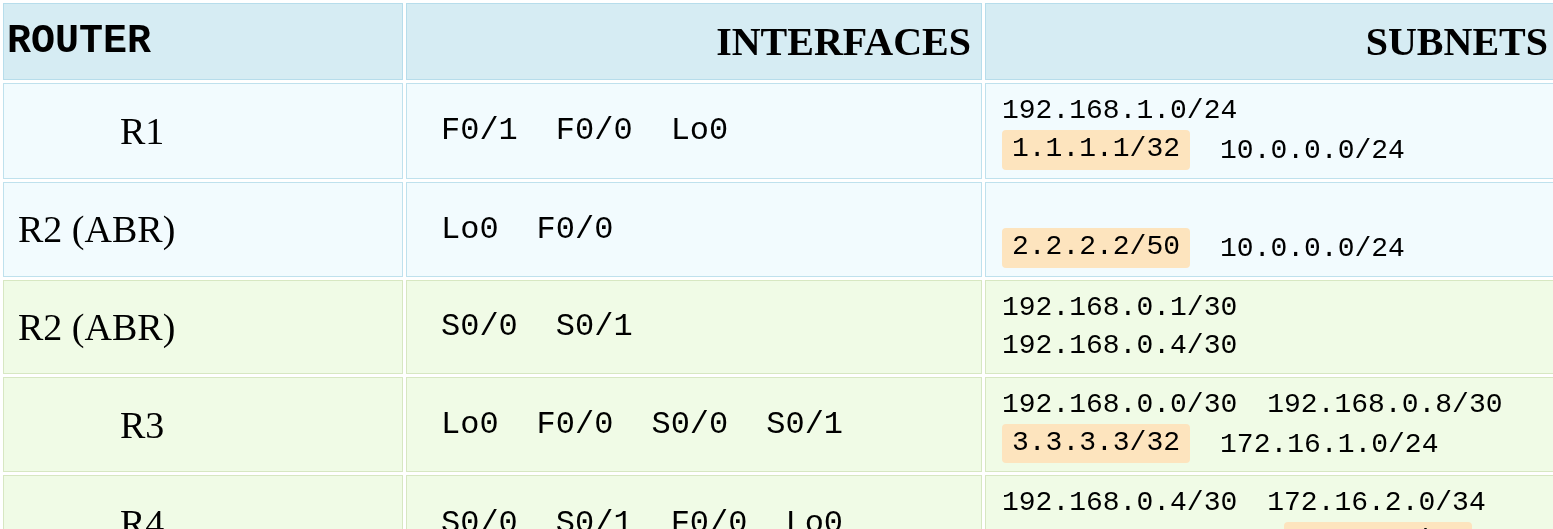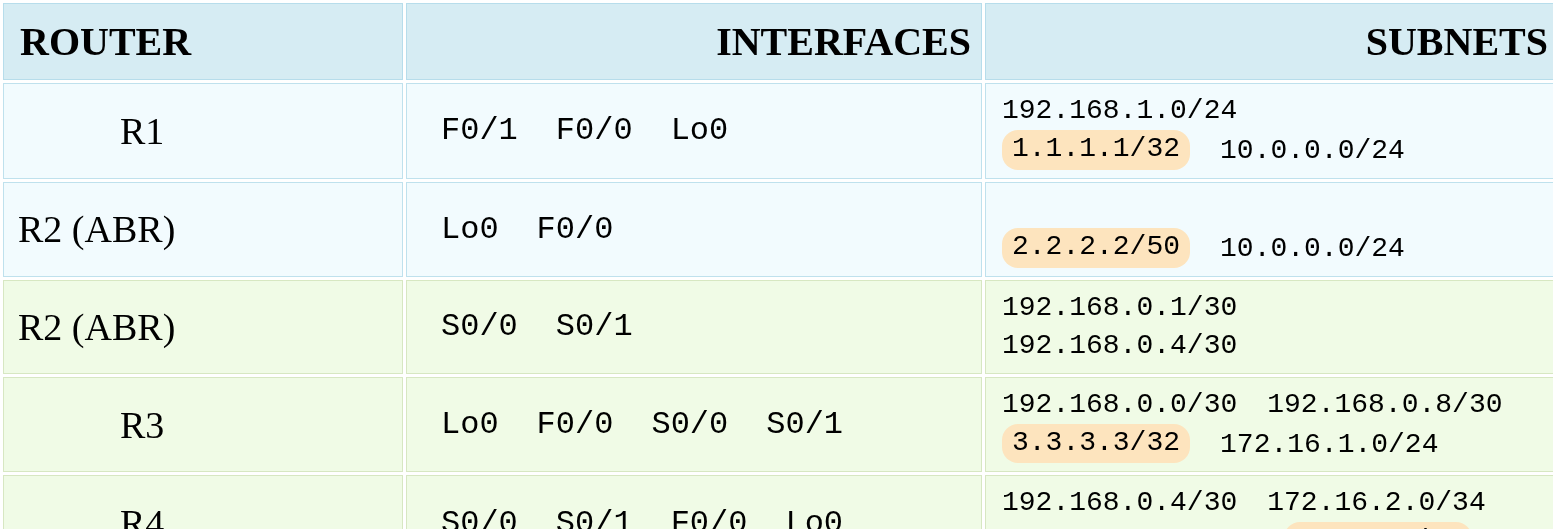--- a/index.html
+++ b/index.html
@@ -27,7 +27,7 @@
     text-align: right;
     color: #000;
   }
-  th:first-child { text-align: left; padding-left: 16px; }
+  th:first-child { text-align: left; padding-left: 3px; font-family: Liberation Mono, monospace; }
   td {
     font-size: 30px;
     padding: 8px 14px 8px 14px;

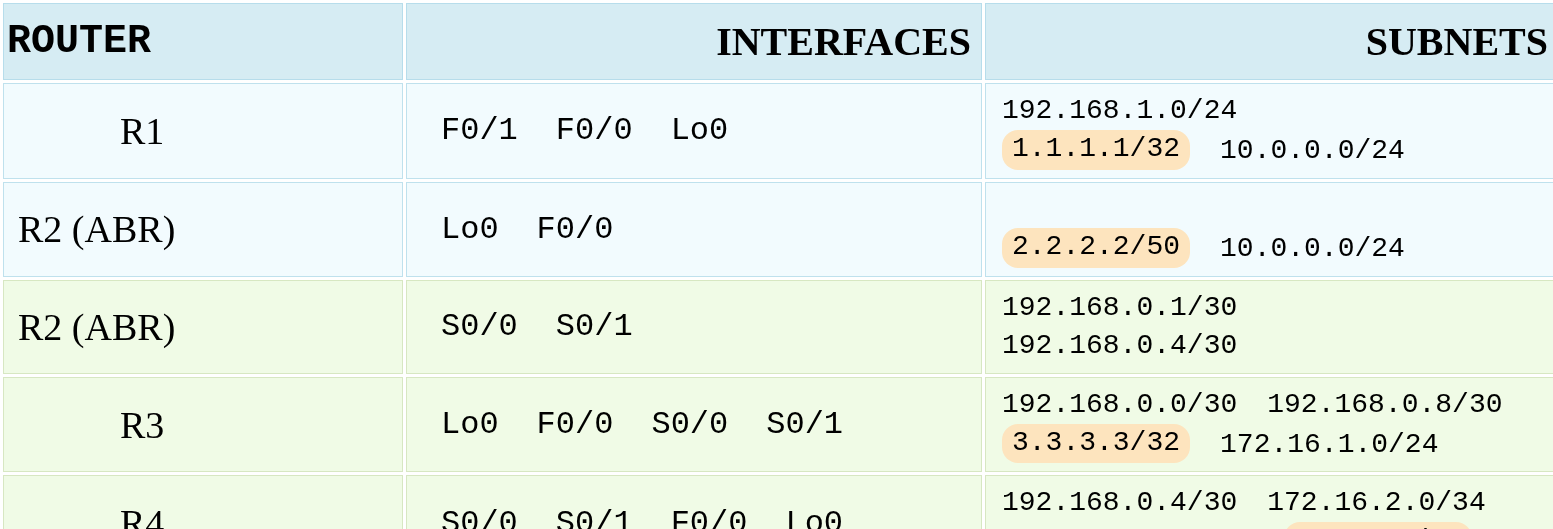--- a/index.html
+++ b/index.html
@@ -82,7 +82,7 @@
   }
   .hl {
     background: #fde4be;
-    border-radius: 16px;
+    border-radius: 4px;
     padding: 0 10px 2px 10px;
     display: inline-block;
   }

